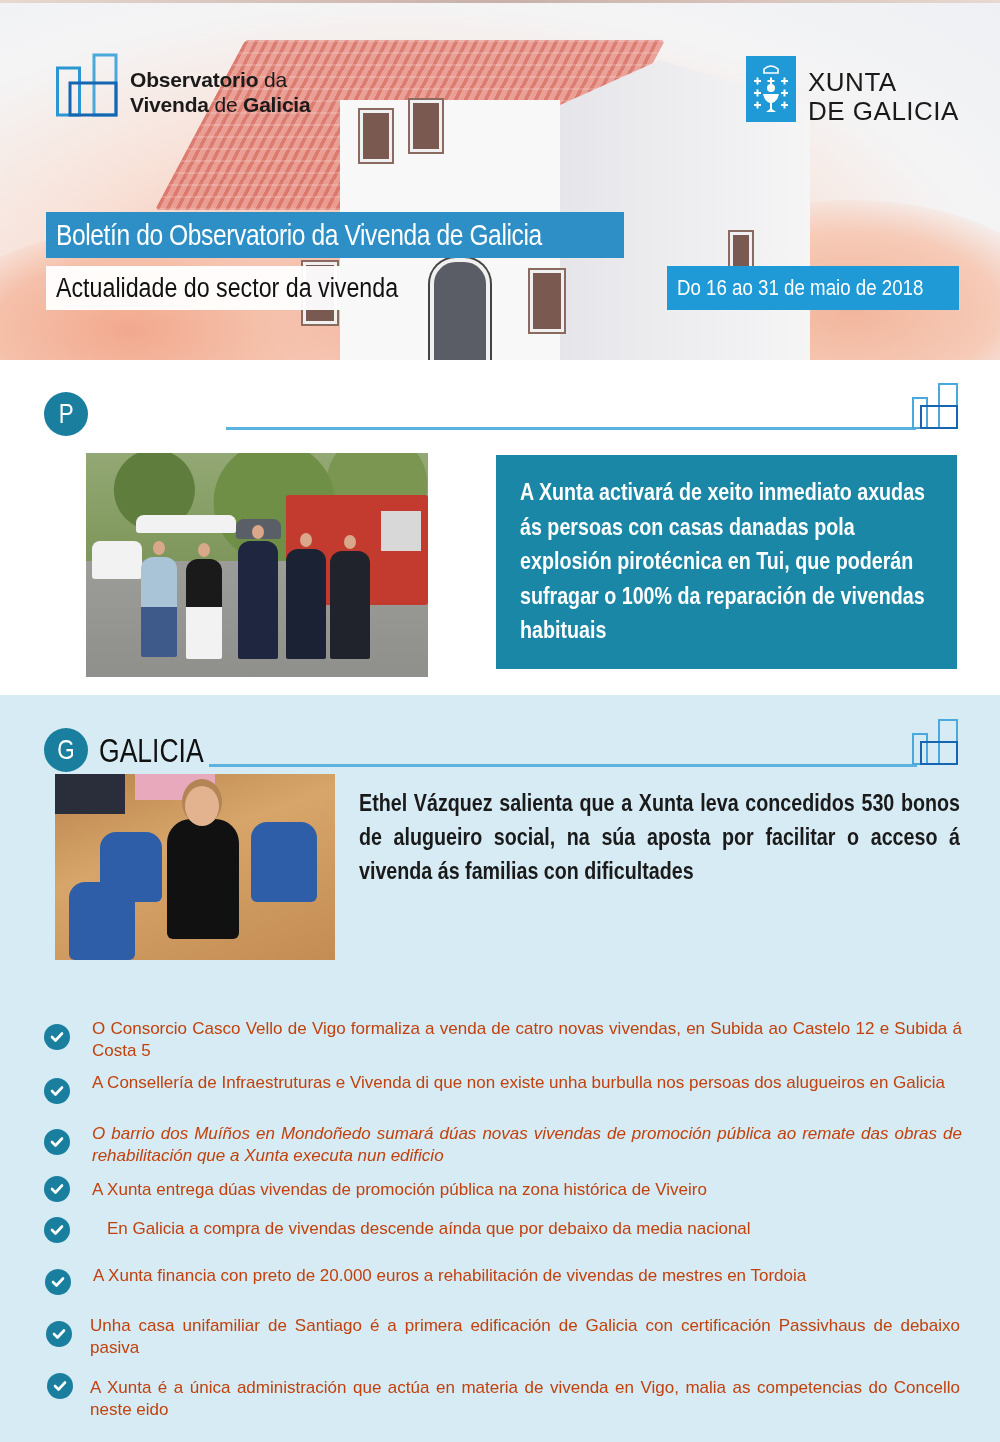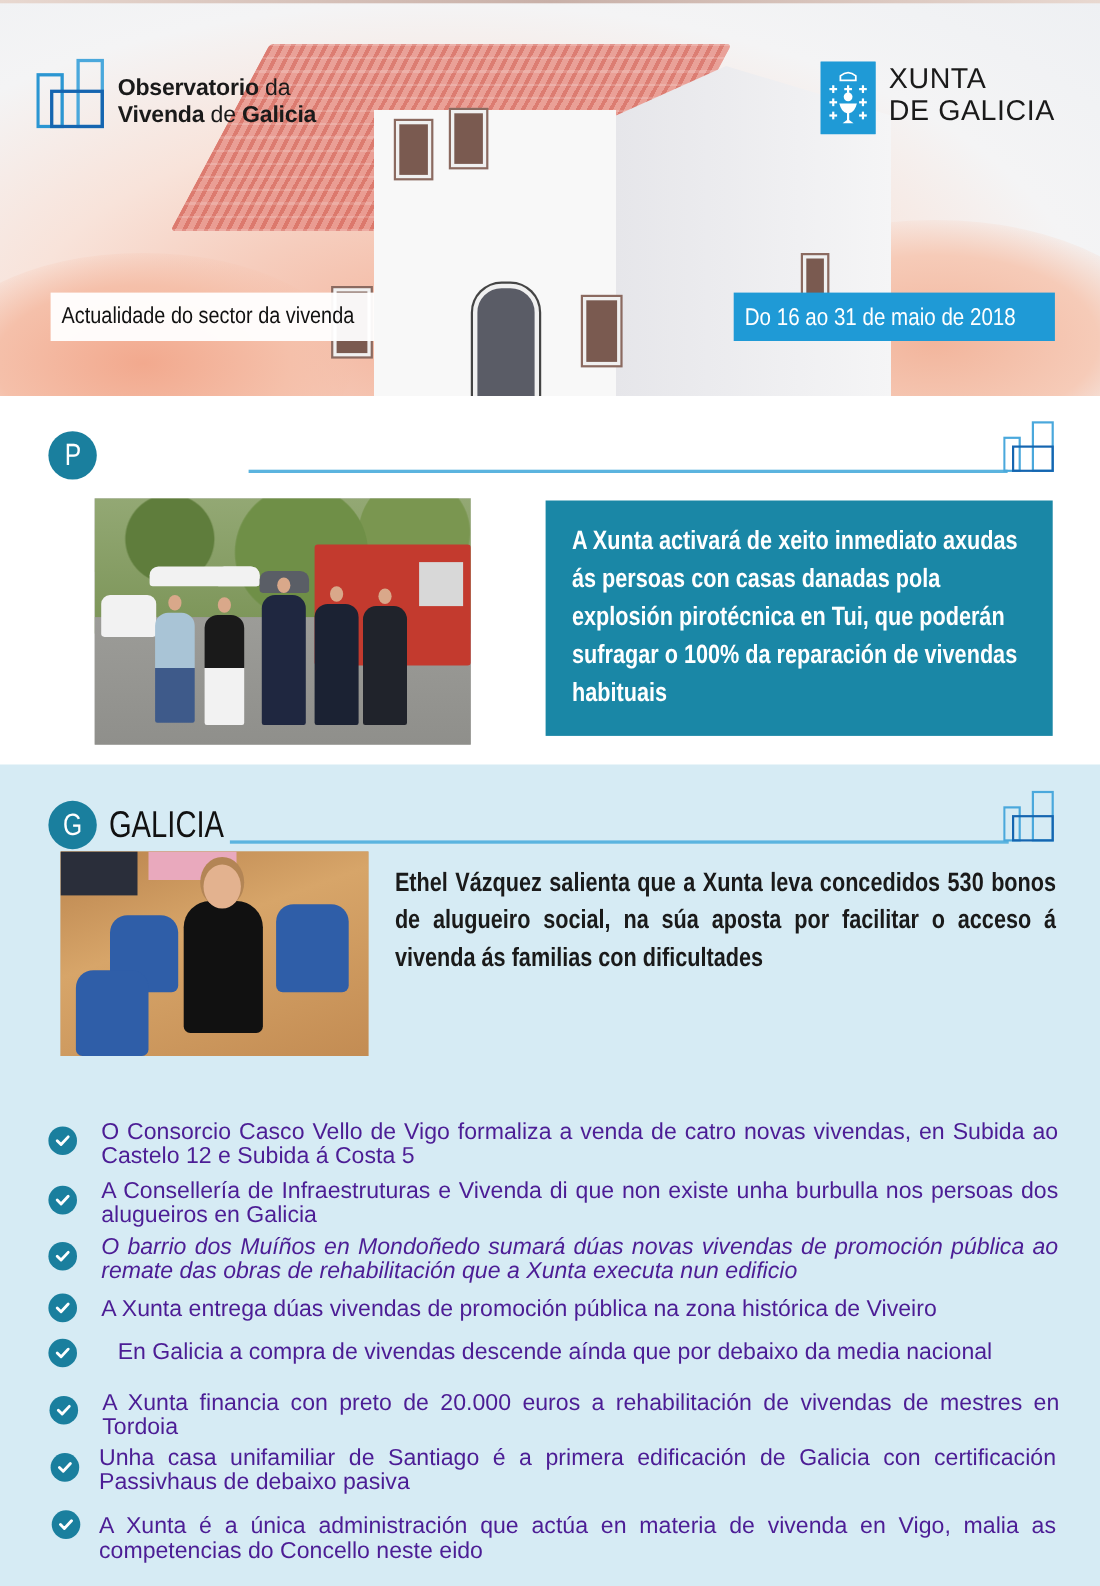--- a/index.html
+++ b/index.html
@@ -18,7 +18,7 @@
   .house-win { position:absolute; background:#7a5a50; border:3px solid #f0f0f0; box-shadow:0 0 0 2px #8b6a60; }
   .house-door { position:absolute; left:430px; top:258px; width:52px; height:100px; background:#5a5c66; border-radius:26px 26px 0 0; border:4px solid #f0f0f0; box-shadow:0 0 0 2px #444; }
 
-  .logo-obs { position:absolute; left:33px; top:53px; width:290px; height:70px; }
+  .logo-obs { position:absolute; left:56px; top:53px; width:290px; height:70px; }
   .logo-obs .bars { position:absolute; left:0; top:0; width:62px; height:64px; }
   .logo-obs .txt { position:absolute; left:74px; top:14px; font-size:21px; line-height:25px; color:#1a1a1a; letter-spacing:-0.2px; }
   .logo-obs .txt b { font-weight:bold; }

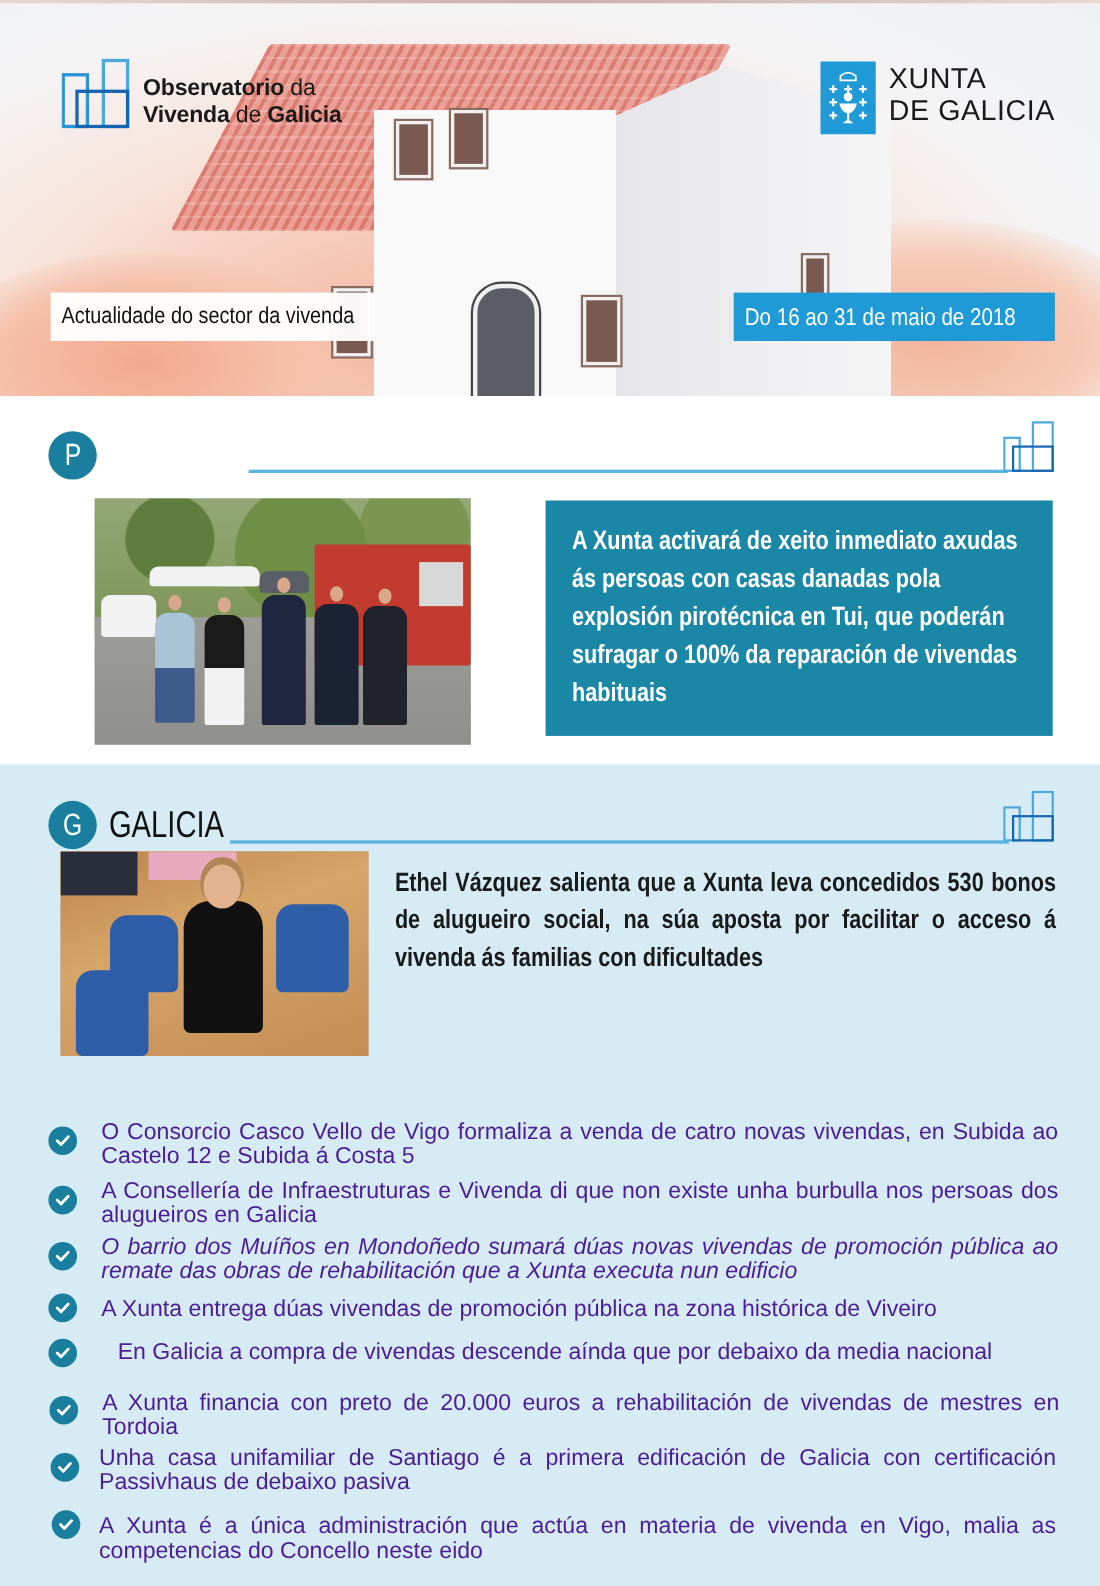--- a/index.html
+++ b/index.html
@@ -30,7 +30,7 @@
 
   .logo-xunta { position:absolute; left:746px; top:56px; width:220px; height:66px; }
   .logo-xunta .shield { position:absolute; left:0; top:0; width:50px; height:66px; background:#1f9ad6; }
-  .logo-xunta .name { position:absolute; left:62px; top:1px; font-size:26px; line-height:29px; color:#1a1a1a; letter-spacing:0.5px; }
+  .logo-xunta .name { position:absolute; left:62px; top:12px; font-size:26px; line-height:29px; color:#1a1a1a; letter-spacing:0.5px; }
 
   .title-box { position:absolute; left:46px; top:212px; width:578px; height:46px; background:#2e8fc7; color:#fff; font-size:30px; line-height:46px; padding-left:10px; box-sizing:border-box; letter-spacing:-0.5px; transform-origin:left center; }
   .title-box span { display:inline-block; transform:scaleX(0.82); transform-origin:left center; white-space:nowrap; }

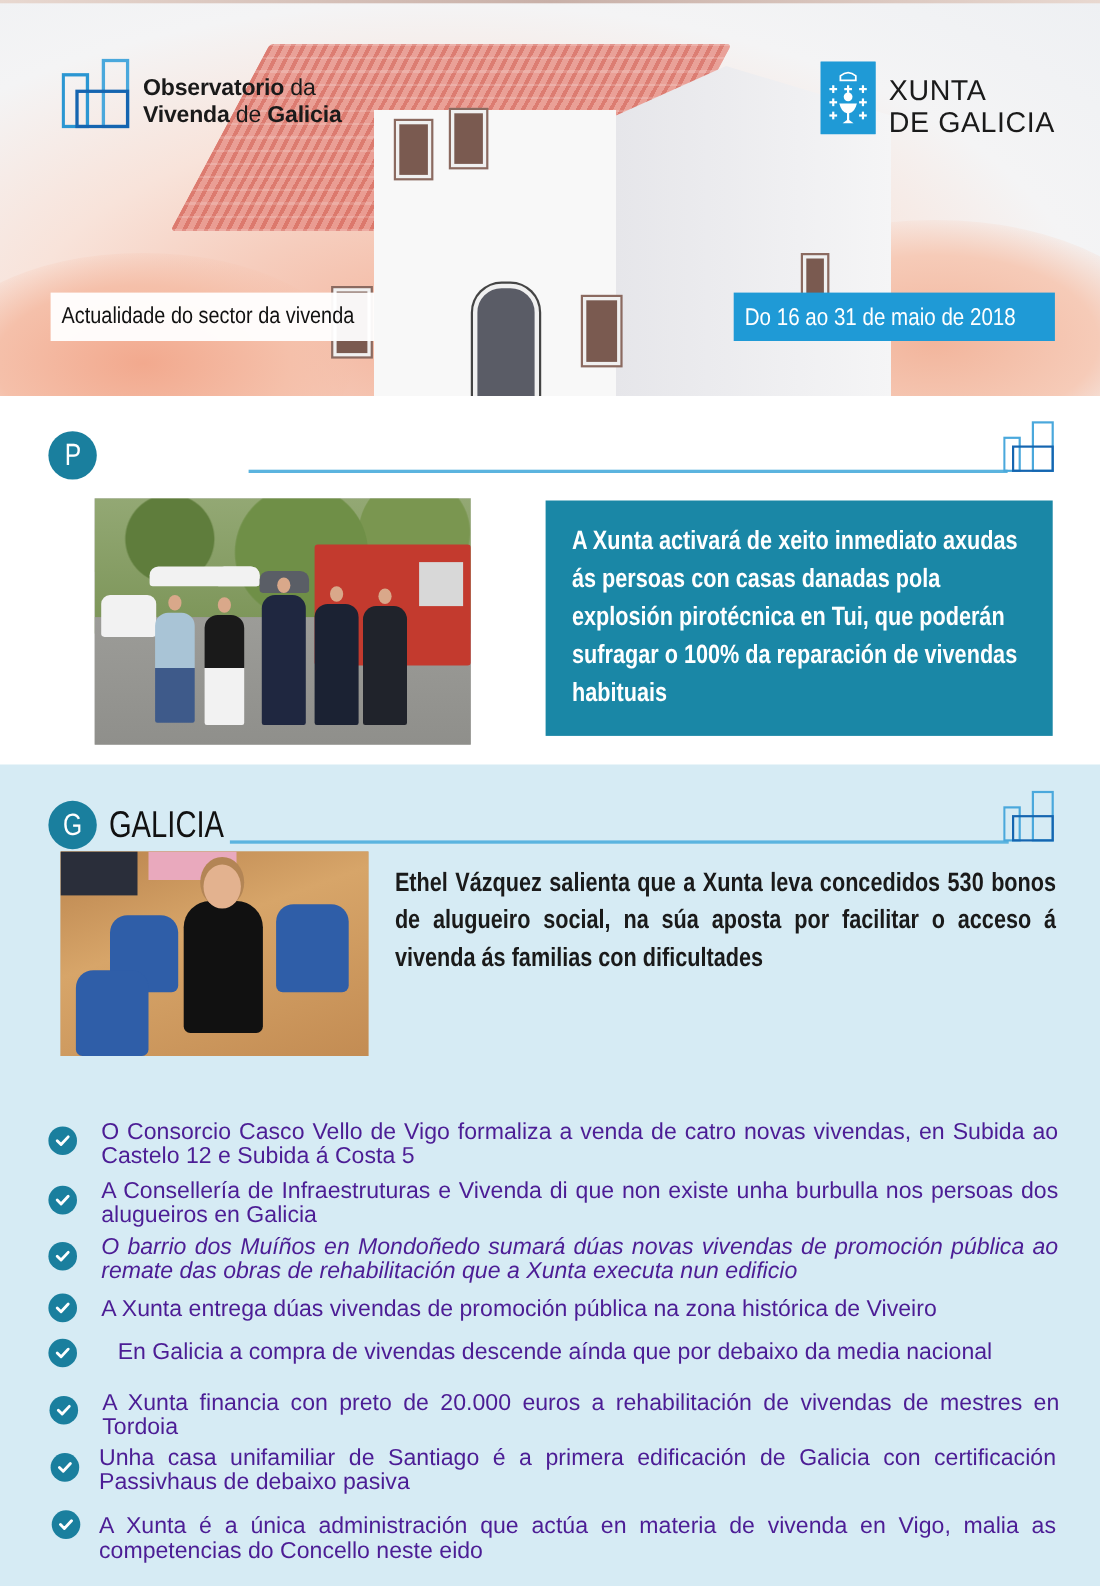--- a/index.html
+++ b/index.html
@@ -140,6 +140,7 @@
     </div>
   </div>
 
+  <div class="title-box"><span>Boletín do Observatorio da Vivenda de Galicia</span></div>
   <div class="subtitle-box"><span>Actualidade do sector da vivenda</span></div>
   <div class="date-box"><span>Do 16 ao 31 de maio de 2018</span></div>
 </div>

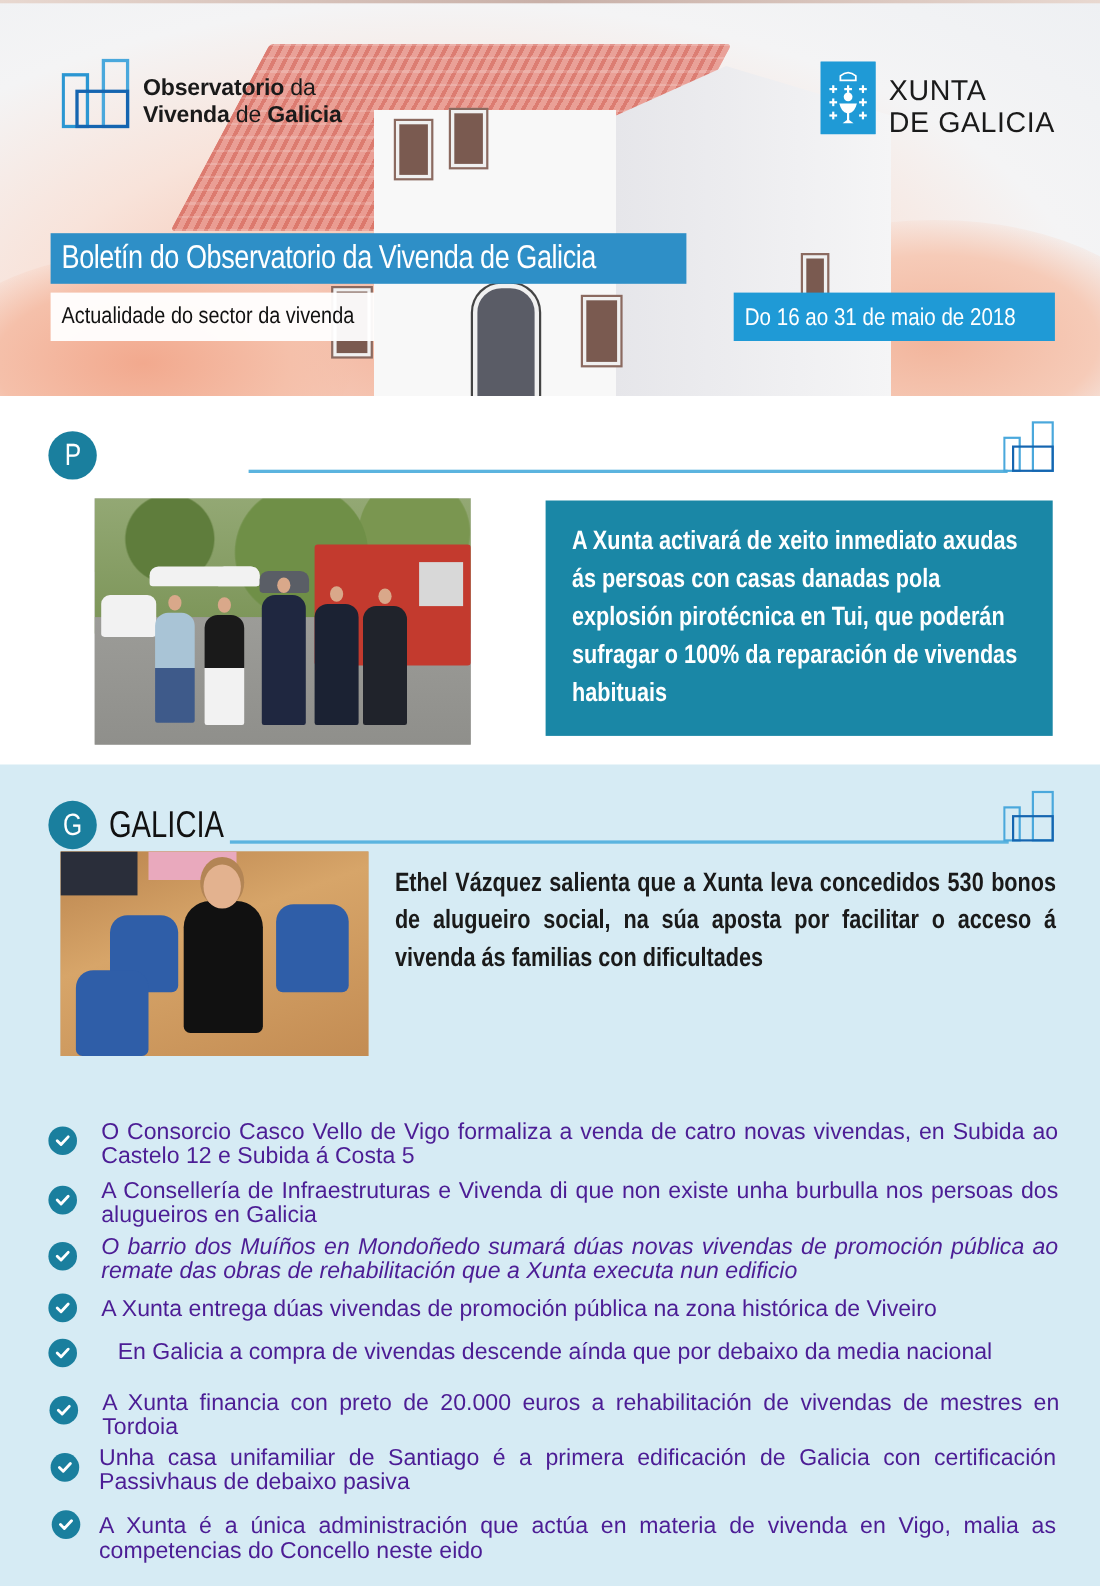--- a/index.html
+++ b/index.html
@@ -34,7 +34,7 @@
 
   .title-box { position:absolute; left:46px; top:212px; width:578px; height:46px; background:#2e8fc7; color:#fff; font-size:30px; line-height:46px; padding-left:10px; box-sizing:border-box; letter-spacing:-0.5px; transform-origin:left center; }
   .title-box span { display:inline-block; transform:scaleX(0.82); transform-origin:left center; white-space:nowrap; }
-  .subtitle-box { position:absolute; left:46px; top:266px; width:294px; height:44px; background:rgba(255,255,255,0.95); color:#111; font-size:21px; line-height:44px; padding-left:10px; box-sizing:border-box; }
+  .subtitle-box { position:absolute; left:46px; top:266px; width:294px; height:44px; background:rgba(255,255,255,0.95); color:#111; font-size:27px; line-height:44px; padding-left:10px; box-sizing:border-box; }
   .subtitle-box span { display:inline-block; transform:scaleX(0.86); transform-origin:left center; white-space:nowrap; }
   .date-box { position:absolute; left:667px; top:266px; width:292px; height:44px; background:#1f9ad6; color:#fff; font-size:22px; line-height:44px; padding-left:10px; box-sizing:border-box; }
   .date-box span { display:inline-block; transform:scaleX(0.85); transform-origin:left center; white-space:nowrap; }

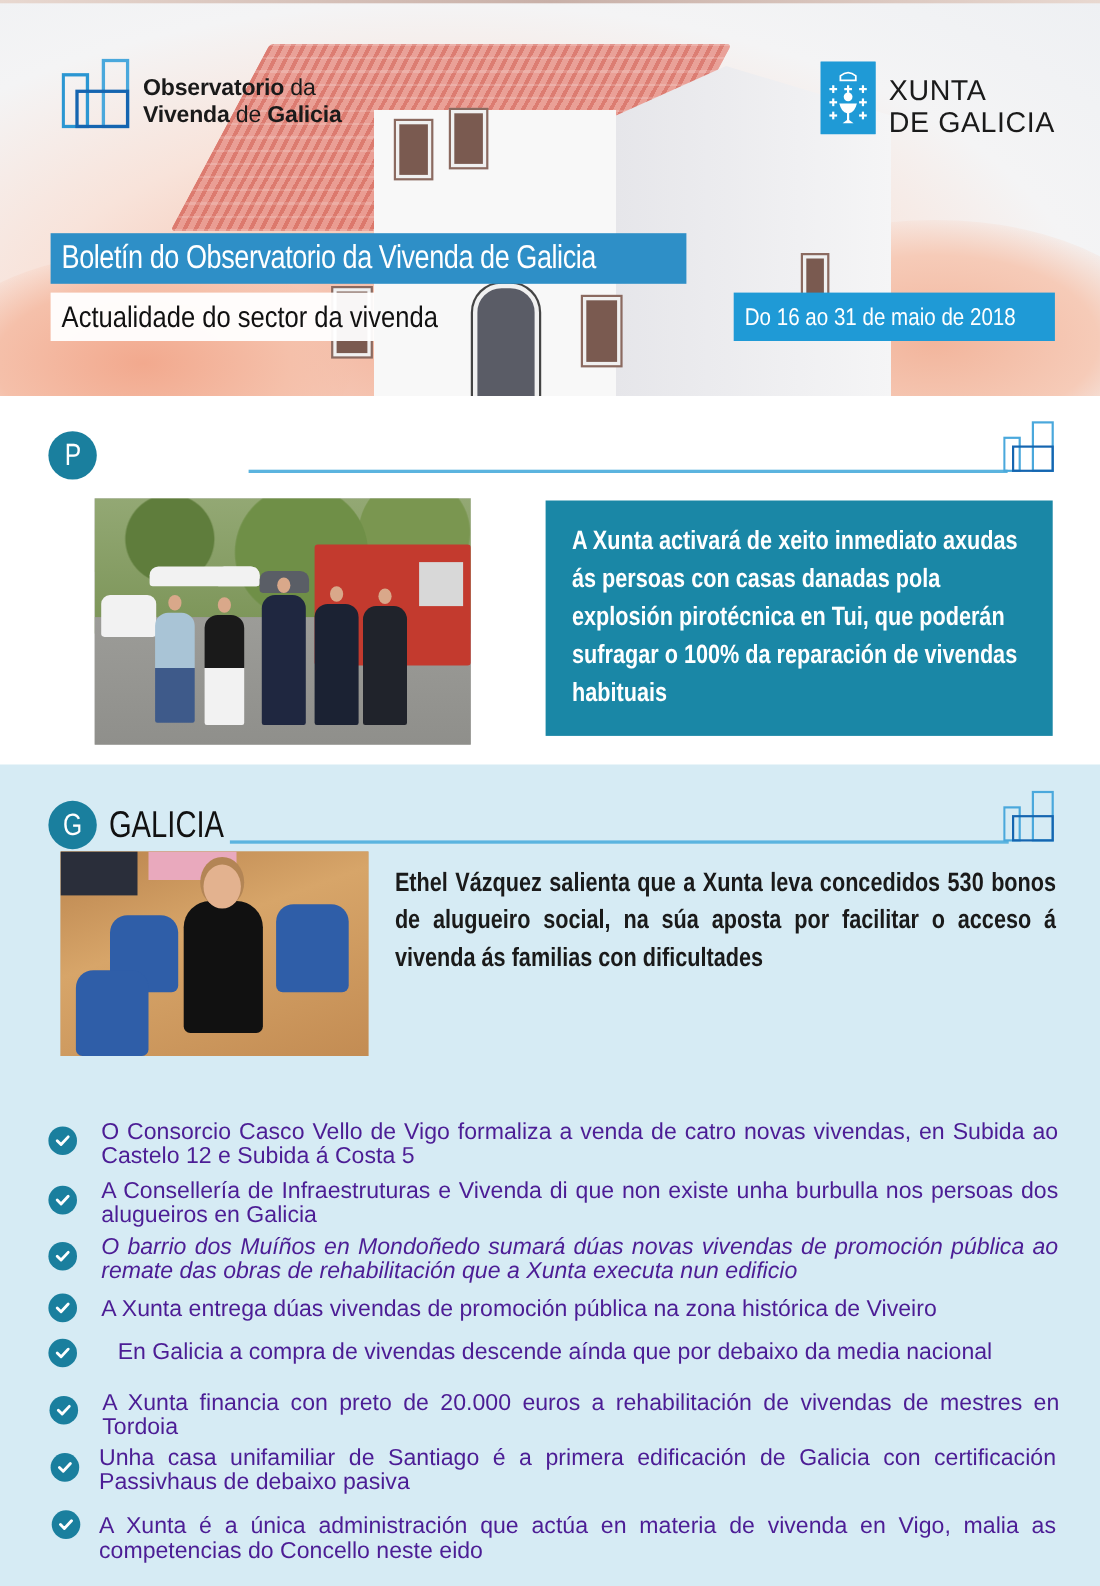--- a/index.html
+++ b/index.html
@@ -79,7 +79,7 @@
   .news-item { position:absolute; left:44px; width:918px; }
   .news-item .check { position:absolute; left:0; width:26px; height:26px; border-radius:50%; background:#1a7f9e; }
   .news-item .check svg { position:absolute; left:6px; top:7px; }
-  .news-item .text { position:absolute; left:47px; width:870px; font-size:21px; line-height:22px; color:#4c1d95; text-align:justify; }
+  .news-item .text { position:absolute; left:47px; width:870px; font-size:17px; line-height:22px; color:#c2410c; text-align:justify; }
 </style>
 </head>
 <body>

